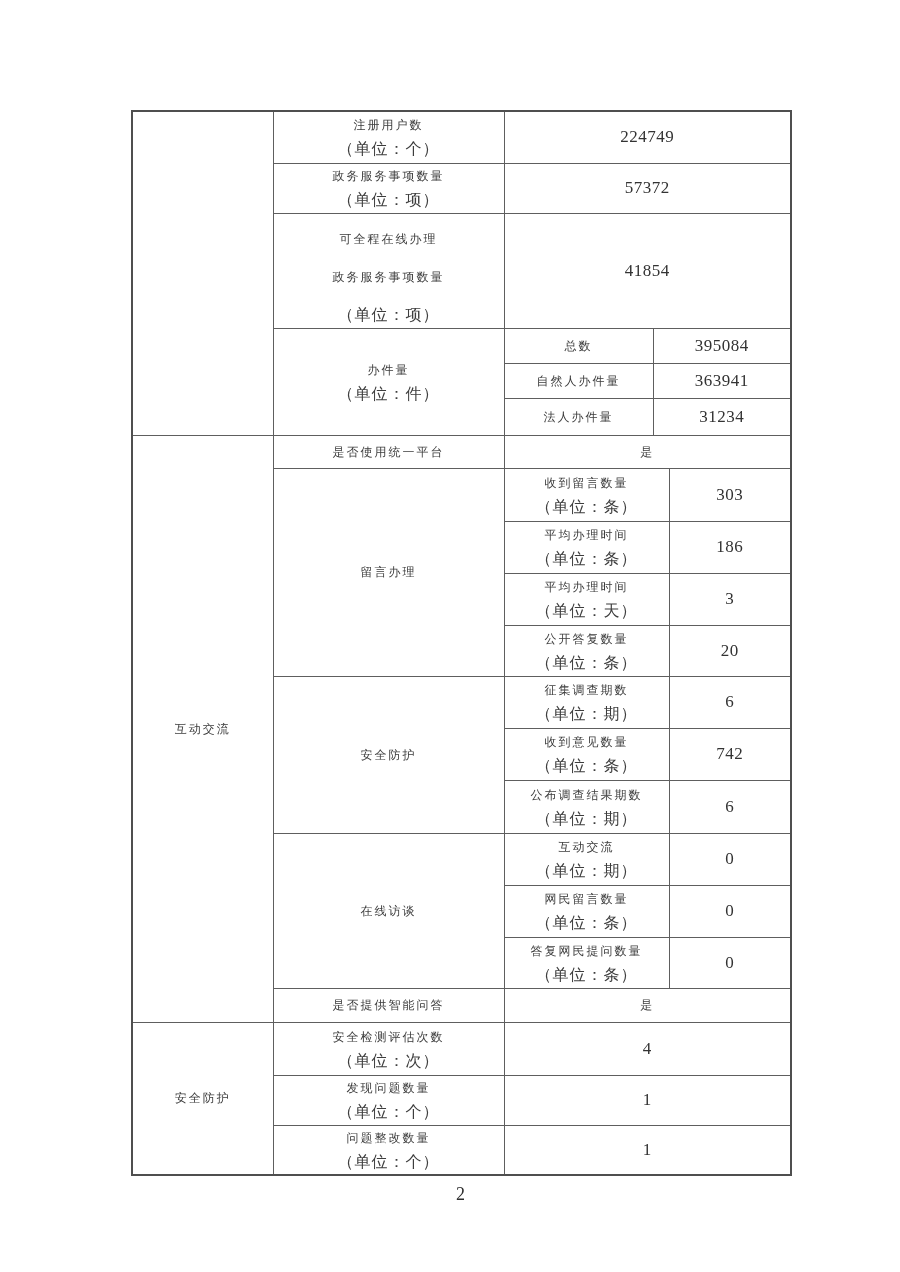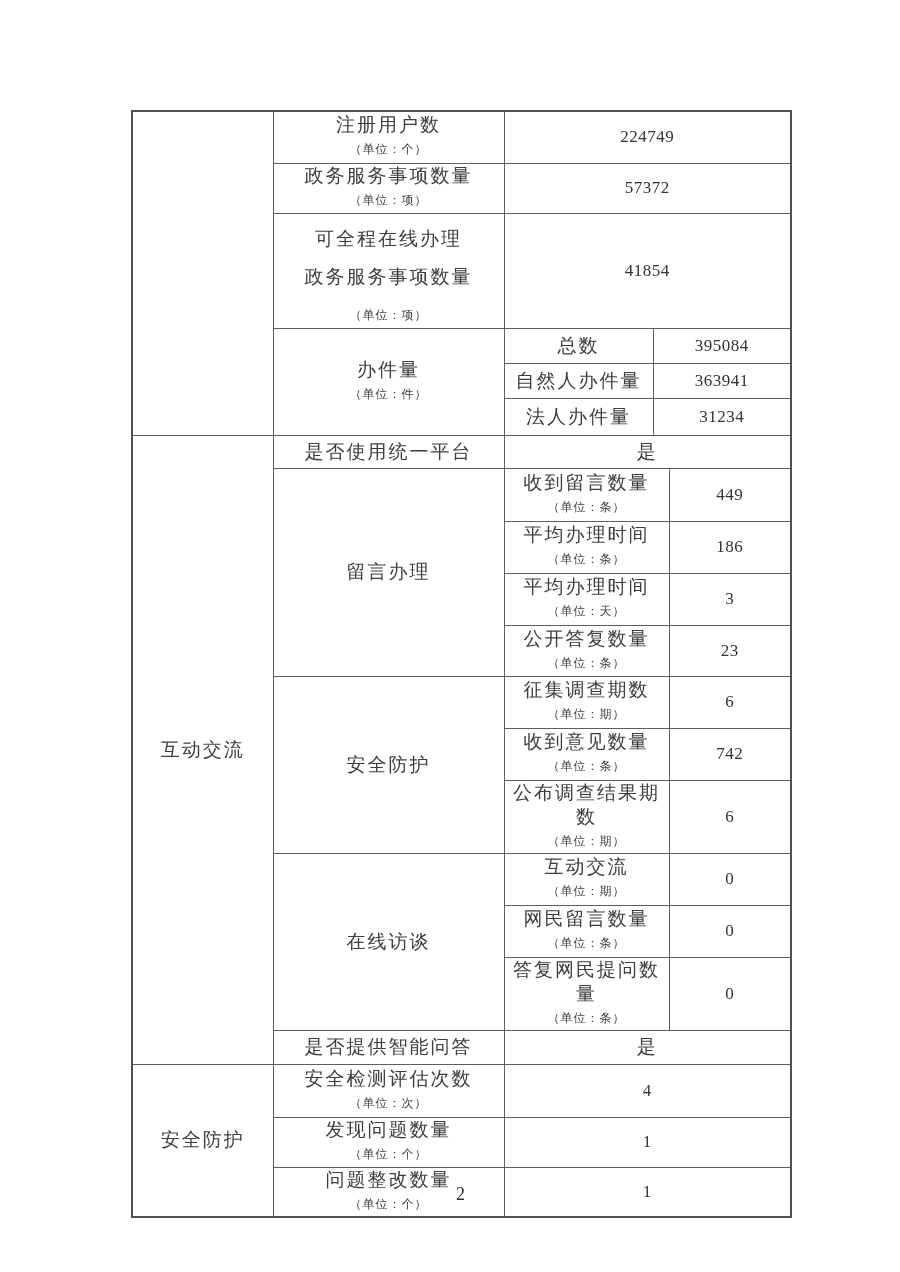--- a/index.html
+++ b/index.html
@@ -31,7 +31,7 @@
     background: #ffffff;
   }
   .cn {
-    font-size: 19px;
+    font-size: 12px;
     letter-spacing: 2px;
     line-height: 24px;
     color: #3d3d3d;

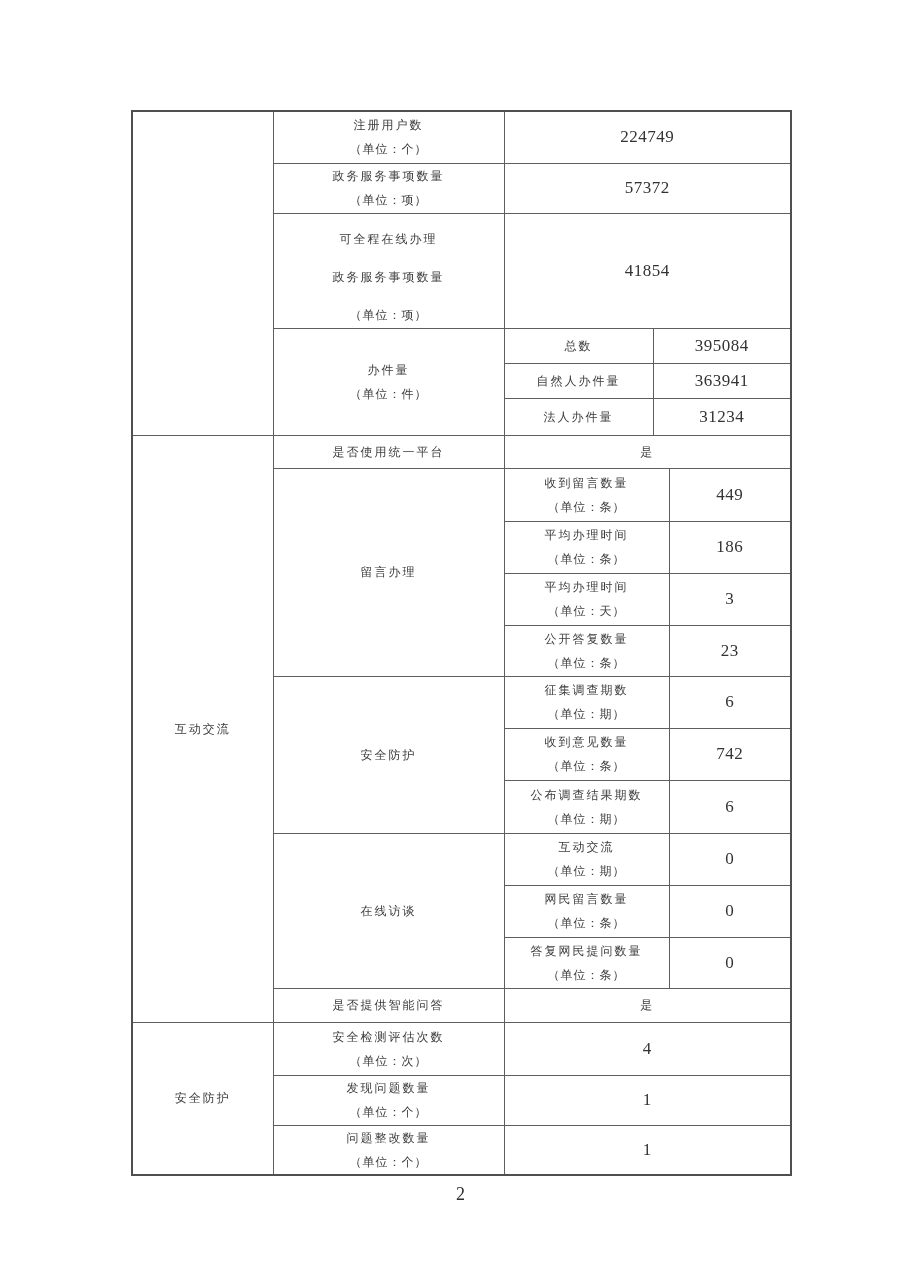--- a/index.html
+++ b/index.html
@@ -42,7 +42,7 @@
     letter-spacing: 0.5px;
     color: #333333;
   }
-  .unit-line { font-size: 12px; letter-spacing: 1px; }
+  .unit-line { font-size: 16px; letter-spacing: 1px; }
   .page-number {
     position: absolute;
     left: 131px; top: 1184px;

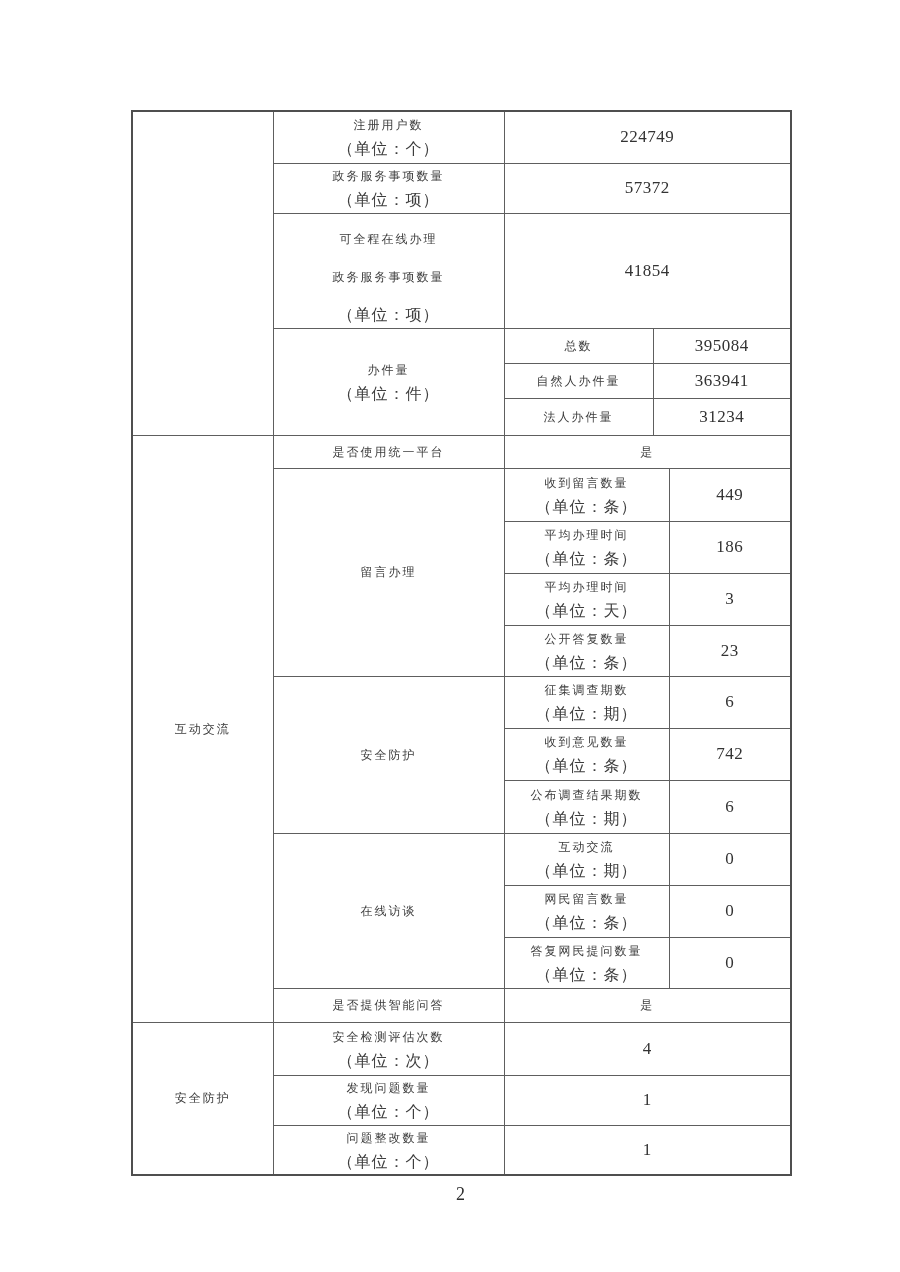--- a/index.html
+++ b/index.html
@@ -118,7 +118,7 @@
         <div class="cn">收到留言数量</div>
         <div class="cn unit-line">（单位：条）</div>
       </td>
-      <td class="num">449</td>
+      <td class="num">303</td>
     </tr>
     <tr style="height:52px">
       <td colspan="2">

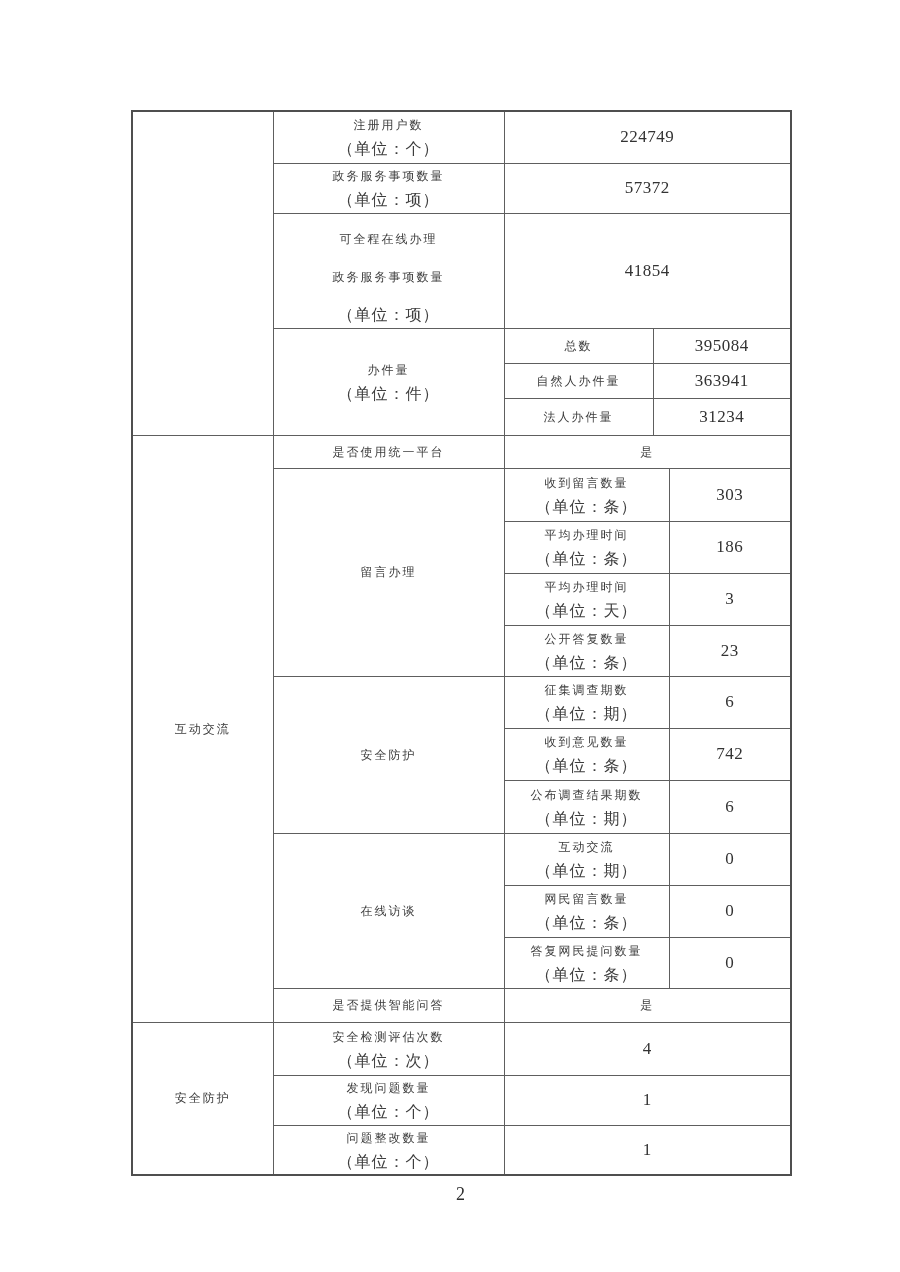--- a/index.html
+++ b/index.html
@@ -139,7 +139,7 @@
         <div class="cn">公开答复数量</div>
         <div class="cn unit-line">（单位：条）</div>
       </td>
-      <td class="num">23</td>
+      <td class="num">20</td>
     </tr>
     <tr style="height:52px">
       <td rowspan="3" class="cn">安全防护</td>

